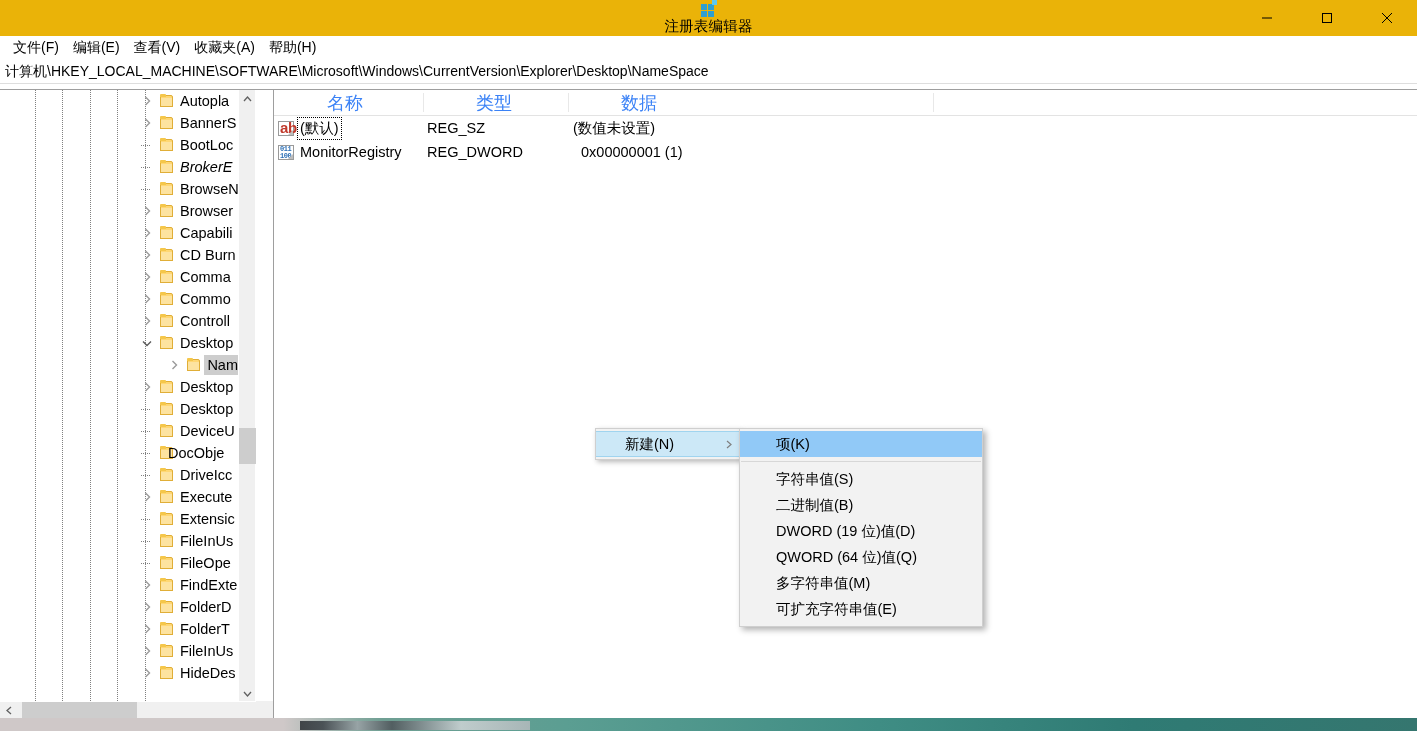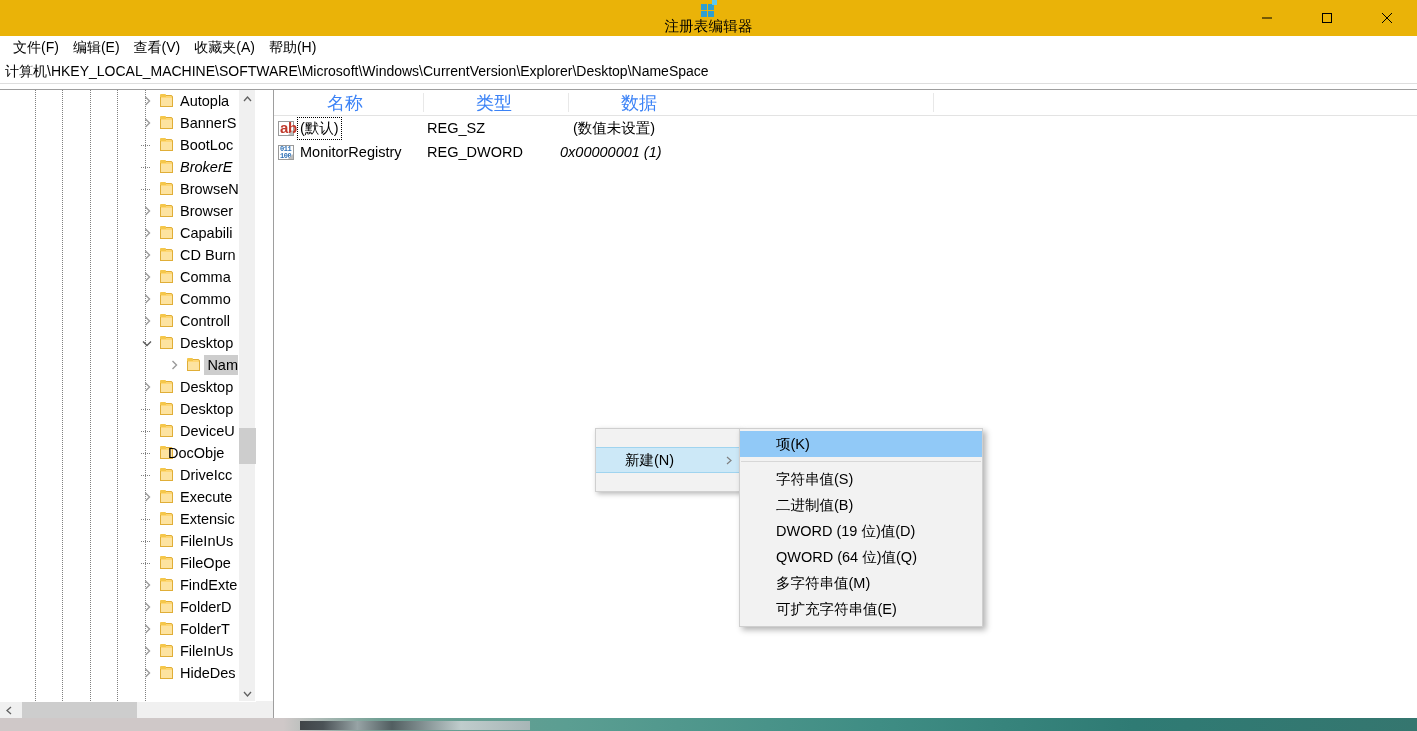--- a/index.html
+++ b/index.html
@@ -949,7 +949,7 @@
               <span class="name-text">MonitorRegistry</span>
             </div>
             <div class="cell" style="left: 153px;">REG_DWORD</div>
-            <div class="cell" style="left: 286px; font-style: italic;">0x00000001 (1)</div>
+            <div class="cell" style="left: 307px;">0x00000001 (1)</div>
           </div>
         </div>
     </div>

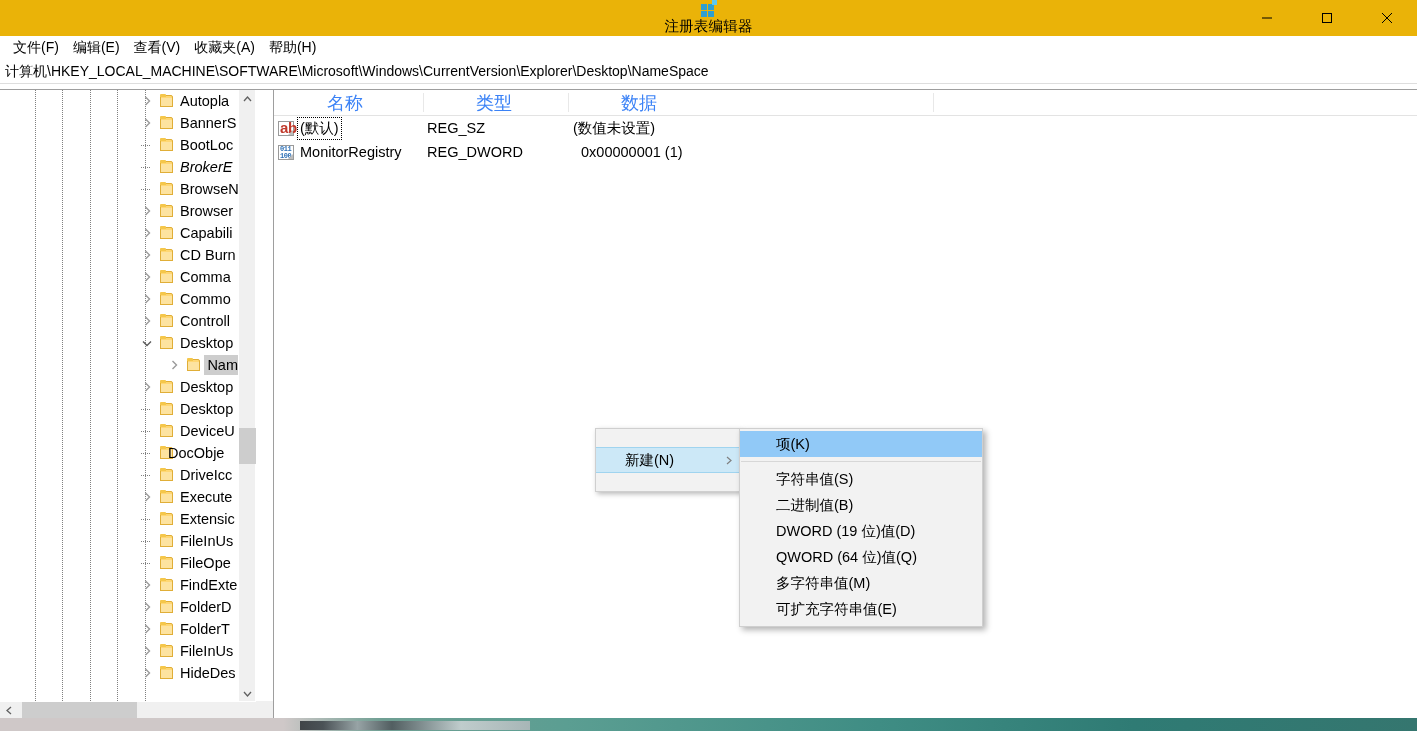--- a/index.html
+++ b/index.html
@@ -402,7 +402,7 @@
     border: 1px solid #cfcfcf;
     box-shadow: 2px 2px 5px rgba(0,0,0,.28);
     box-sizing: border-box;
-    padding: 18px 0;
+    padding: 2px 0;
     z-index: 40;
   }
   #context-menu .ctx-item {

